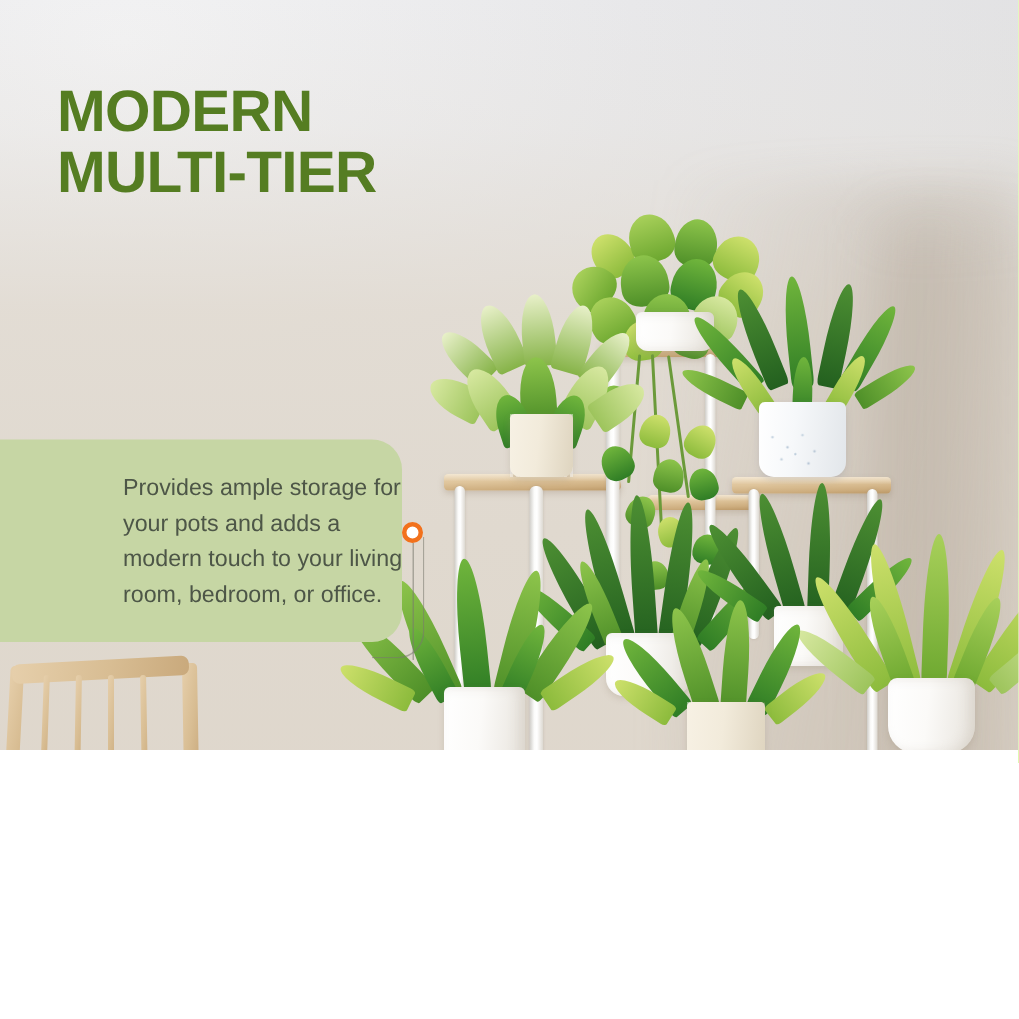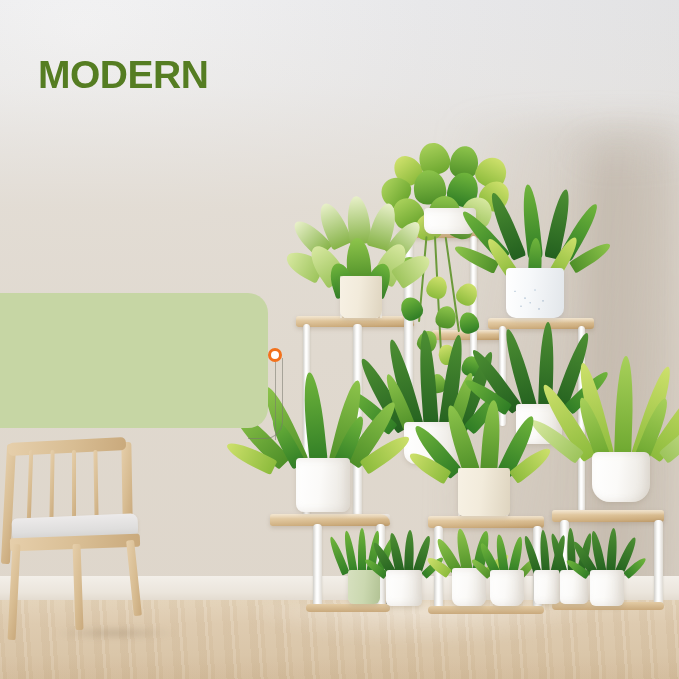--- a/index.html
+++ b/index.html
@@ -6,7 +6,7 @@
   body{font-family:"Liberation Sans",sans-serif;}
 
   #stage{
-    position:relative;width:679px;height:679px;overflow:hidden;
+    position:relative;width:679px;height:500px;overflow:hidden;
     background:#bef264;
   }
 

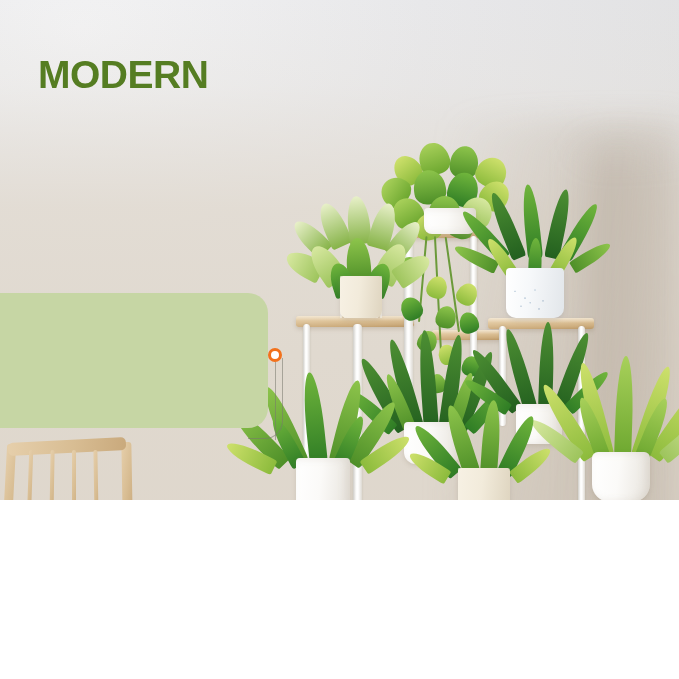--- a/index.html
+++ b/index.html
@@ -491,6 +491,7 @@
 
   <div class="headline">
     <div>MODERN</div>
+    <div>MULTI-TIER</div>
   </div>
 
 

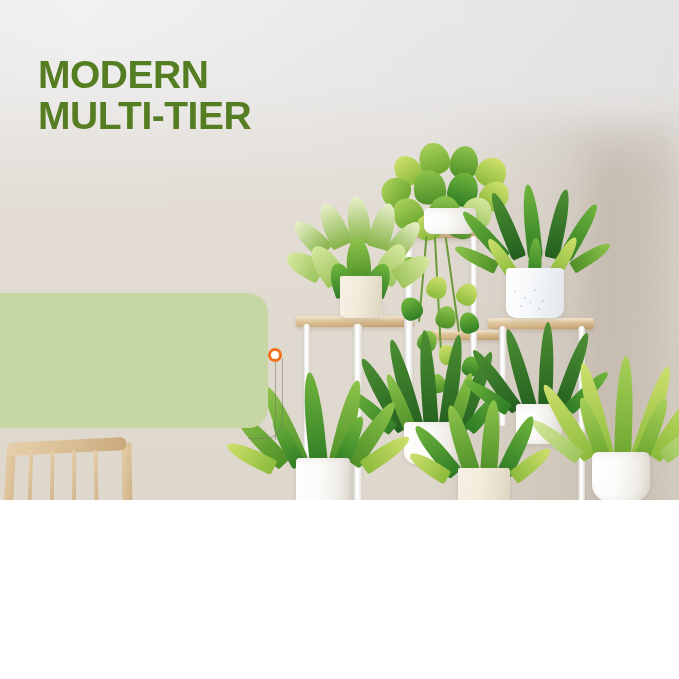--- a/index.html
+++ b/index.html
@@ -496,6 +496,7 @@
 
 
   <div class="infopanel"></div>
+  <div class="infotext">Provides ample storage for your pots and adds a modern touch to your living room, bedroom, or office.</div>
 
   <div class="callout-line"></div>
   <div class="callout-stem"></div>

